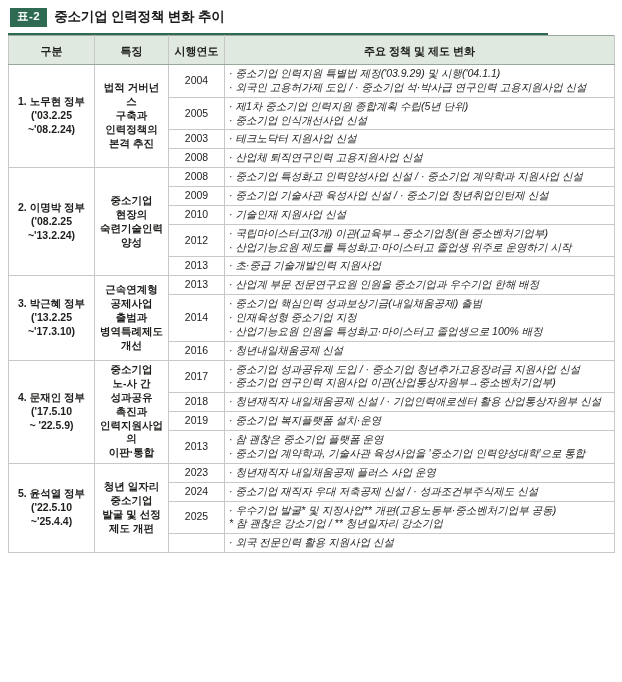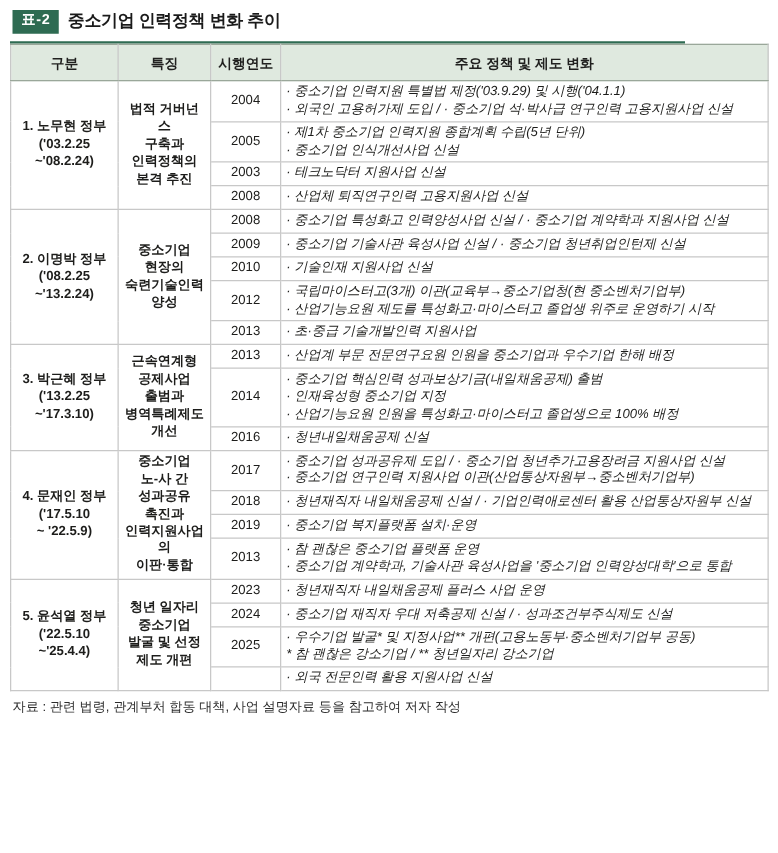--- a/index.html
+++ b/index.html
@@ -287,7 +287,6 @@
       </tbody>
   </table>
 
-  <div class="footnote">자료 : 관련 법령, 관계부처 합동 대책, 사업 설명자료 등을 참고하여 저자 작성</div>
 
 </div>
 

